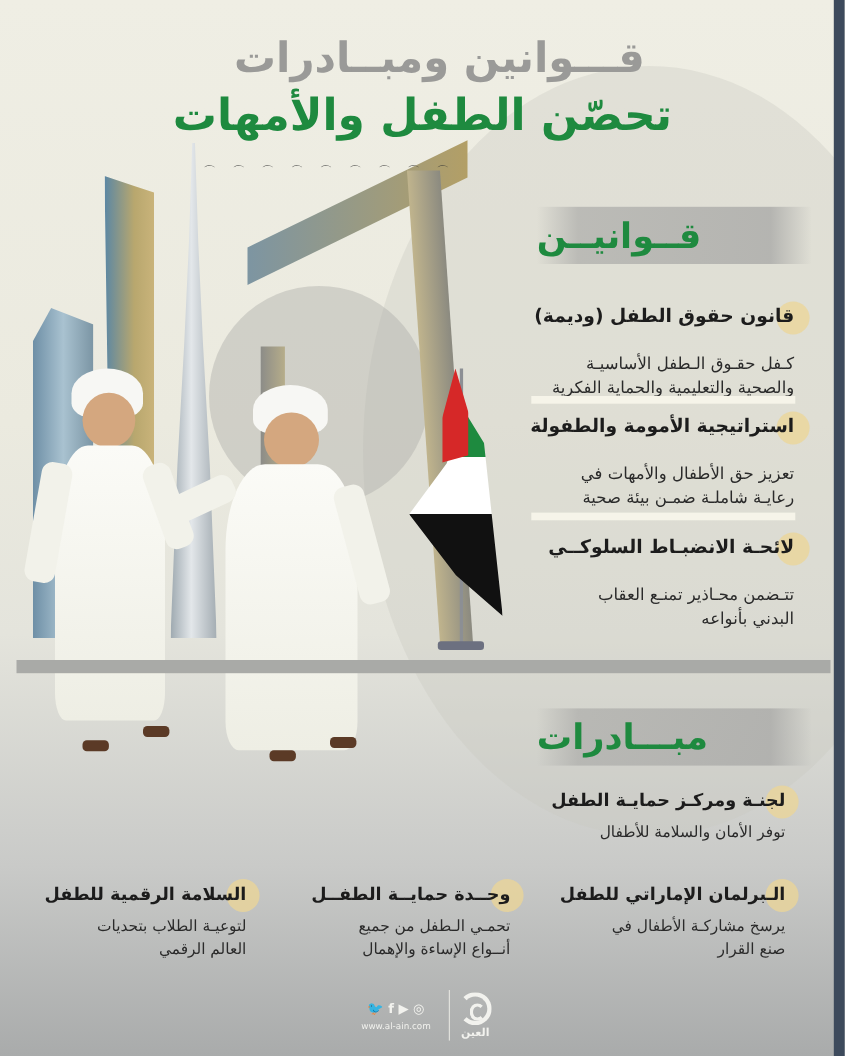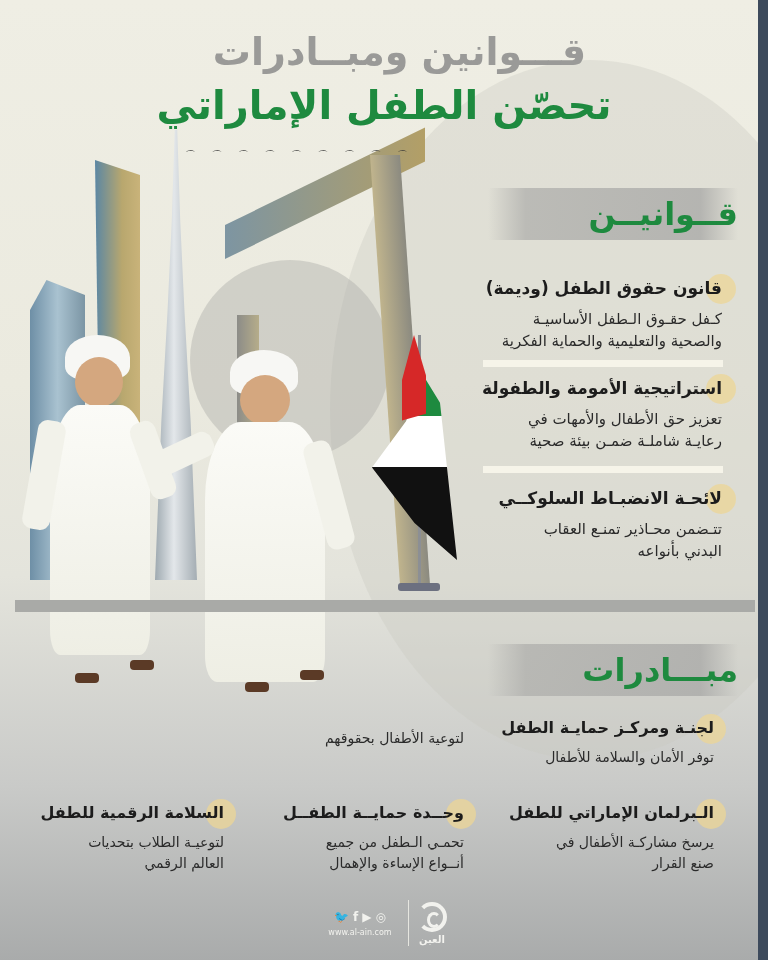--- a/index.html
+++ b/index.html
@@ -88,7 +88,7 @@
 
 <div class="header">
   <div class="title1">قـــوانين ومبــادرات</div>
-  <div class="title2">تحصّن الطفل الإماراتي</div>
+  <div class="title2">تحصّن الطفل والأمهات</div>
 </div>
 
 <div class="illustration">

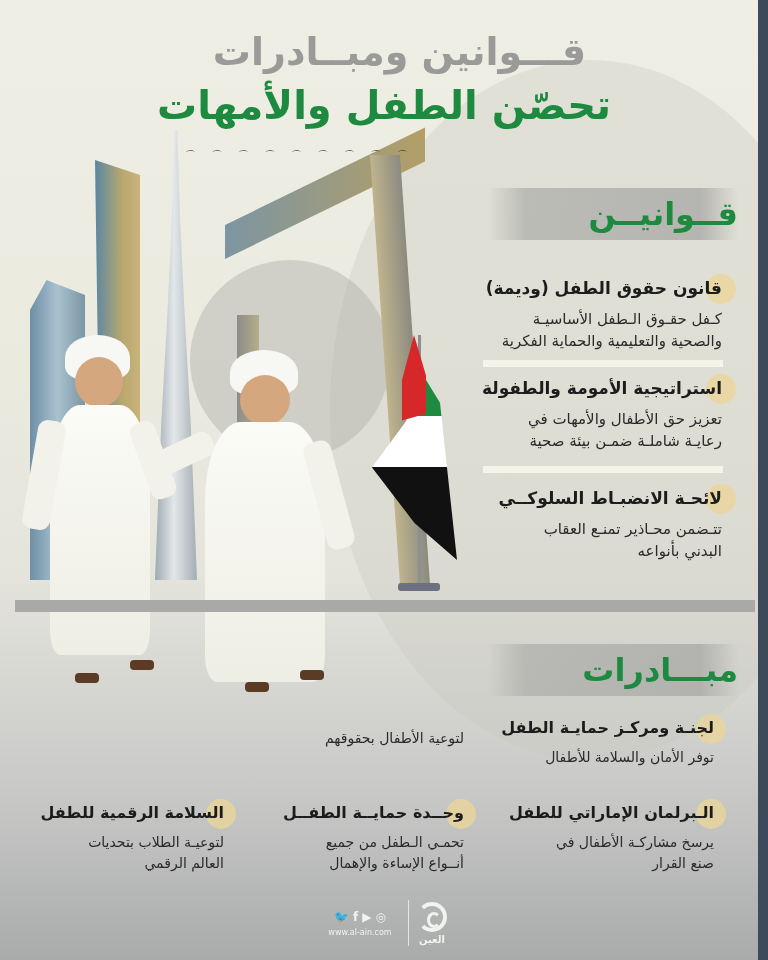--- a/index.html
+++ b/index.html
@@ -50,7 +50,7 @@
 
     
     .section-head { position: absolute; right: 30px; width: 250px; height: 52px; direction: rtl;
-      display: flex; align-items: center; justify-content: flex-start;
+      display: flex; align-items: center; justify-content: flex-end;
       background: linear-gradient(90deg, rgba(175,175,172,0) 0%, rgba(175,175,172,0.75) 15%, rgba(170,170,168,0.8) 85%, rgba(175,175,172,0) 100%); }
     .section-head span { font-size: 32px; font-weight: bold; color: #1e8a3f; }
 

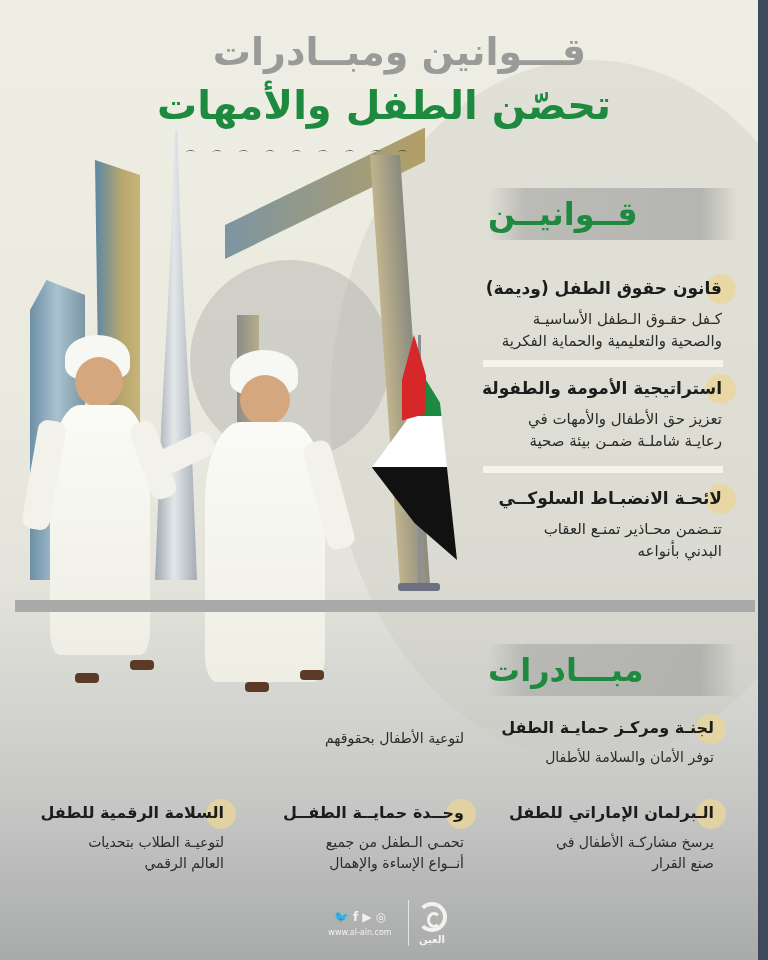--- a/index.html
+++ b/index.html
@@ -59,7 +59,7 @@
     .law .law-title { position: relative; font-size: 17px; font-weight: bold; color: #1c1c1c; padding-right: 6px; }
     .dot { position: absolute; right: -8px; top: -4px; width: 30px; height: 30px; border-radius: 50%; background: rgba(236,214,150,0.75); z-index: 0; }
     .law .law-title span { position: relative; z-index: 1; }
-    .law .law-desc { font-size: 15px; color: #2a2a2a; line-height: 22px; margin-top: 10px; padding-right: 6px; }
+    .law .law-desc { font-size: 15px; color: #2a2a2a; line-height: 22px; margin-top: 21px; padding-right: 6px; }
     .sep { position: absolute; right: 45px; width: 240px; height: 7px; background: #f6f4e9; }
 
     

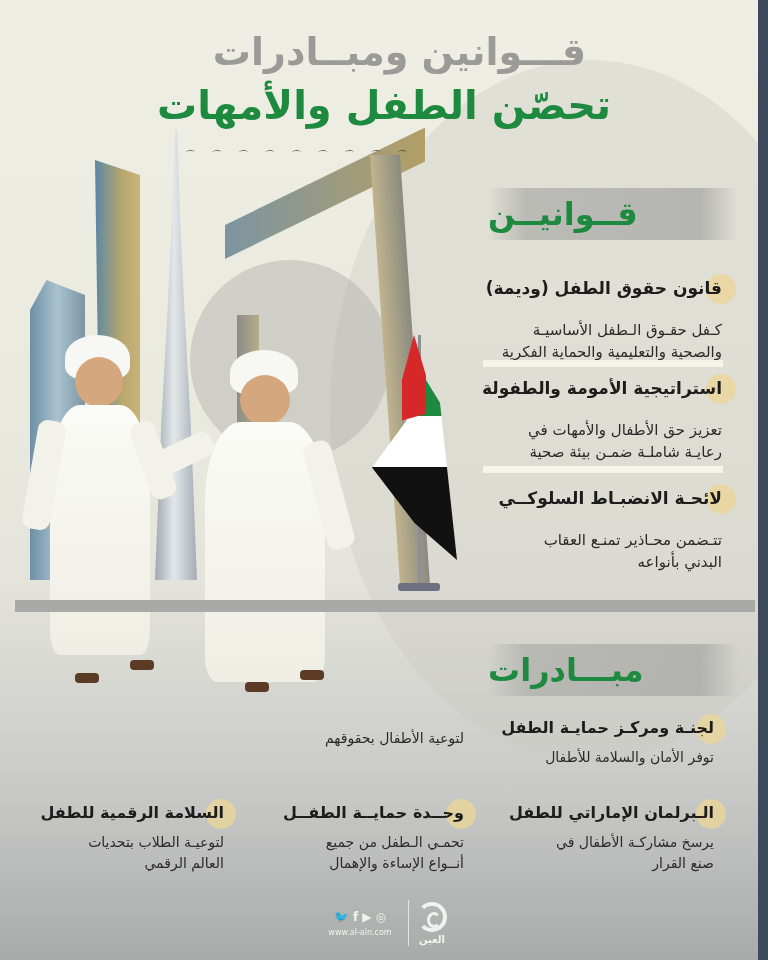--- a/index.html
+++ b/index.html
@@ -185,9 +185,6 @@
 </div>
 
 <div class="init" style="top:718px; right:300px; width:200px;">
-  <div class="init-desc">
-    <div>لتوعية الأطفال بحقوقهم</div>
-  </div>
 </div>
 
 <div class="init" style="top:803px; right:50px;">

